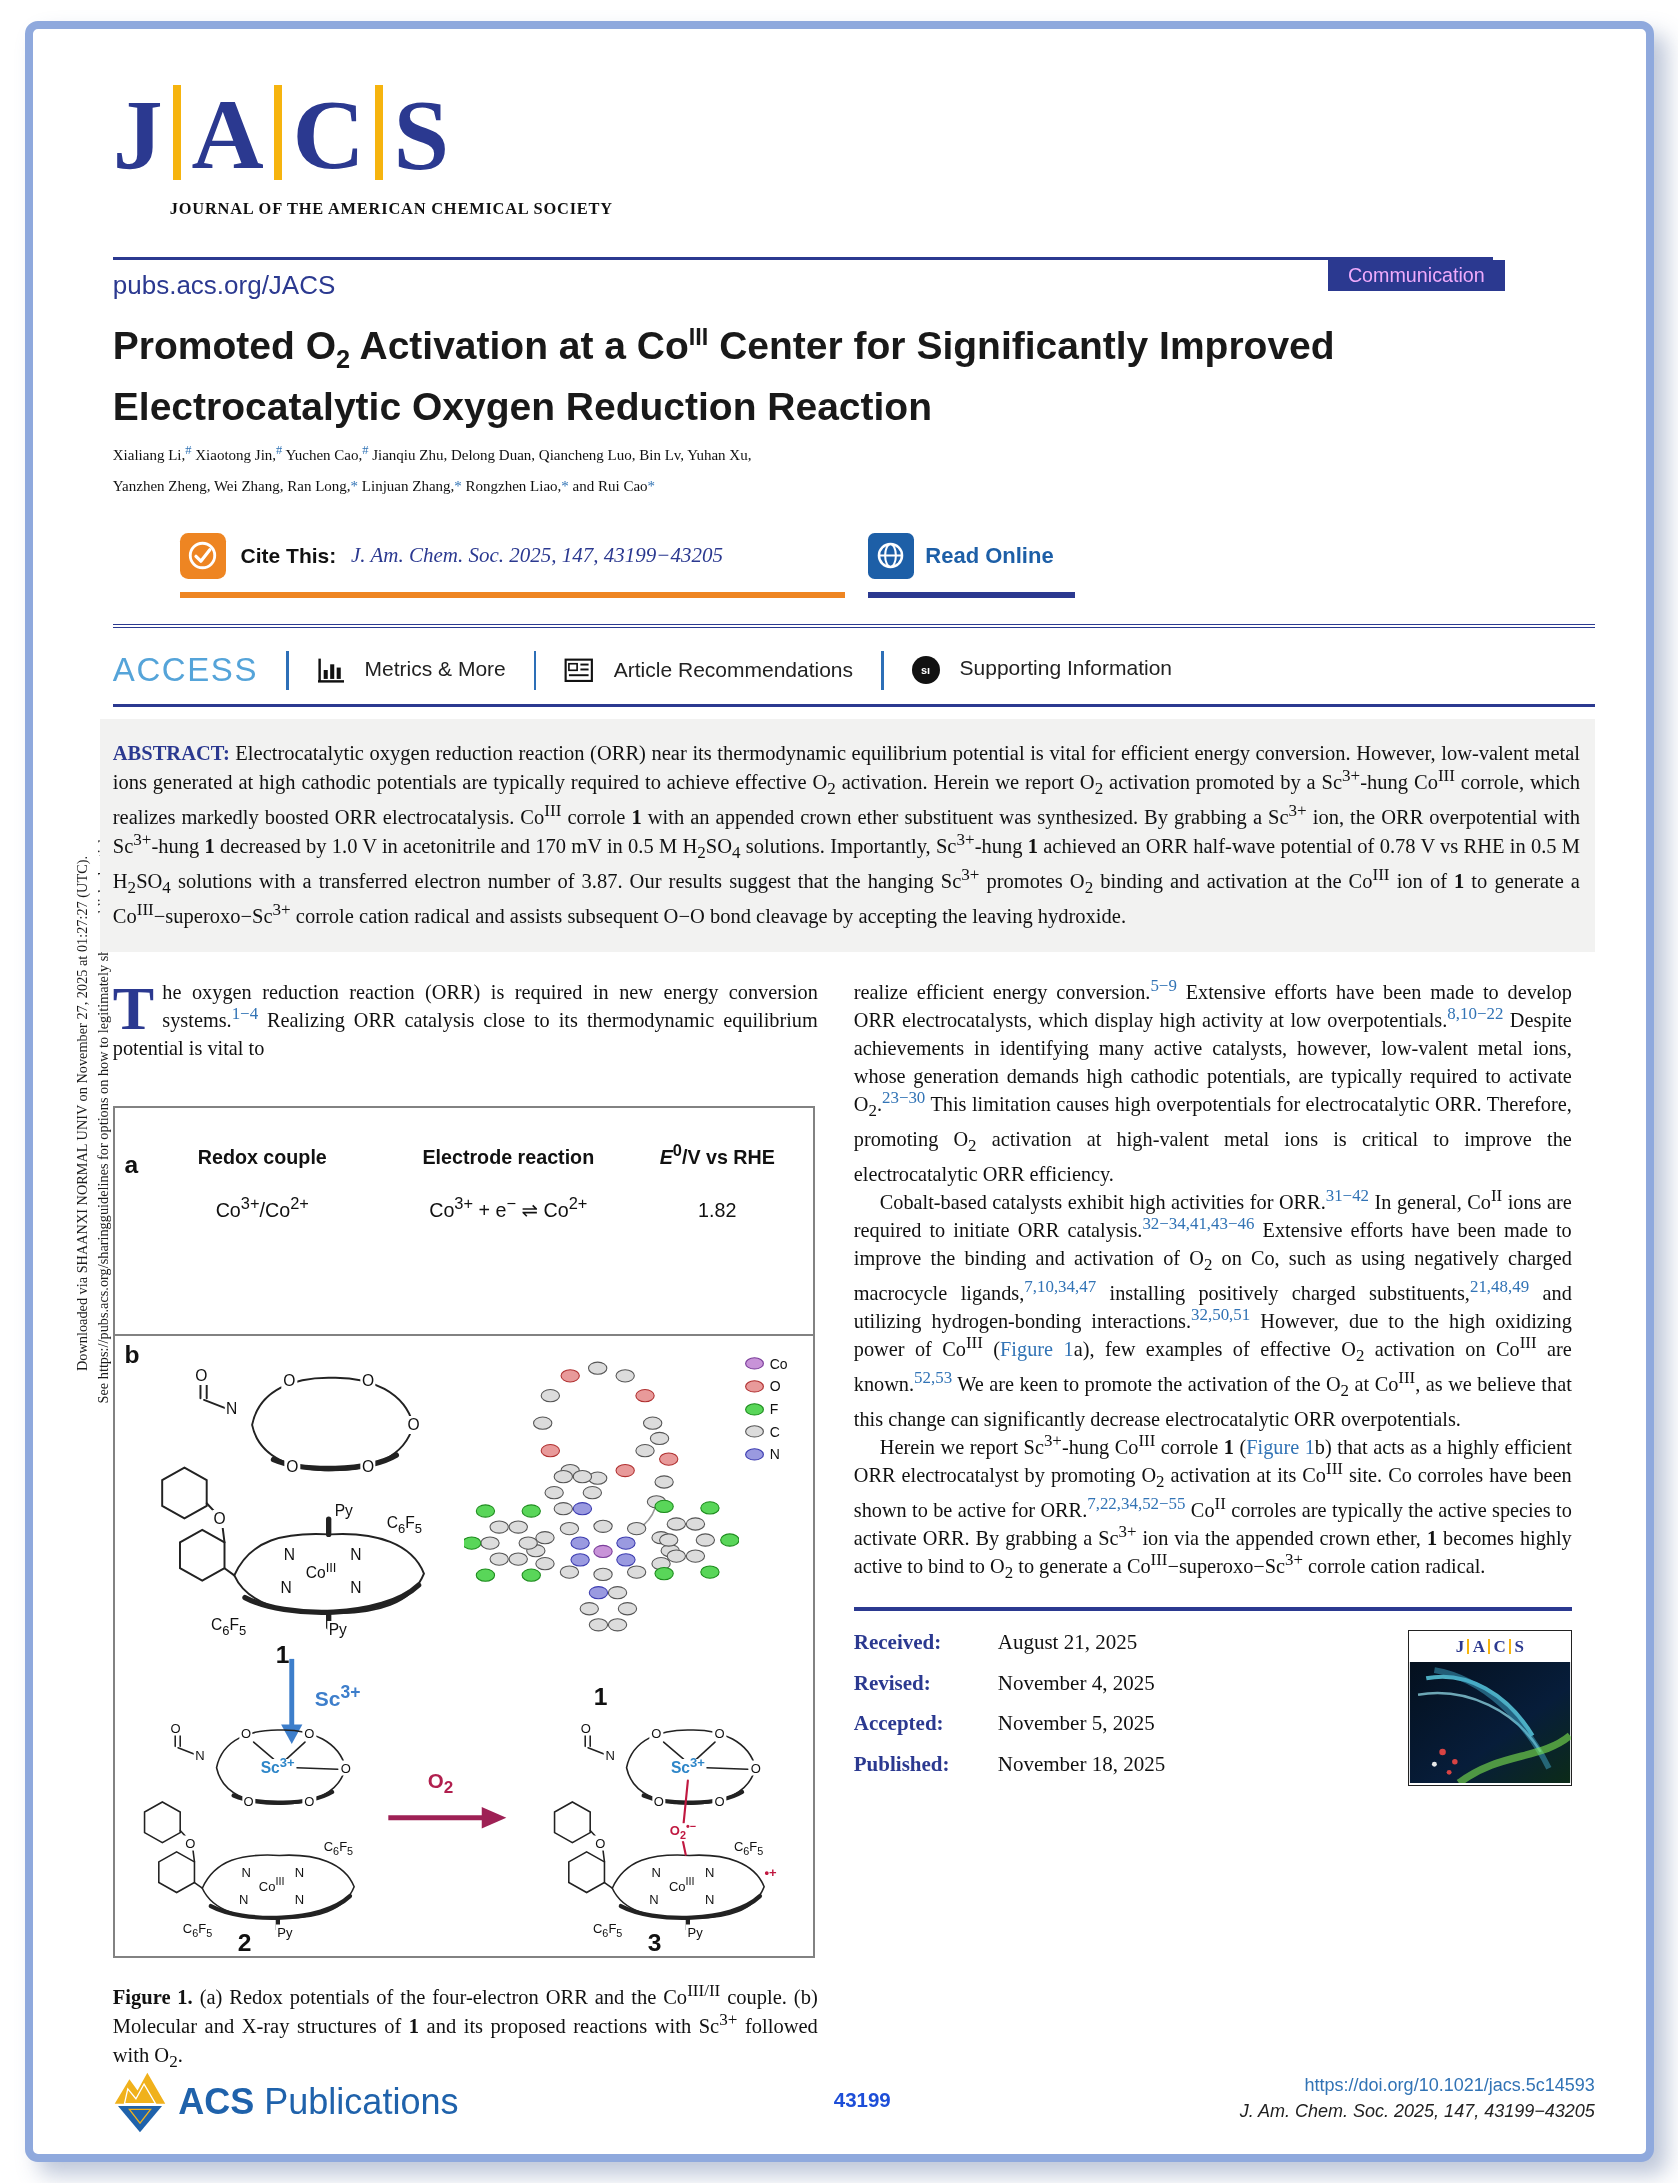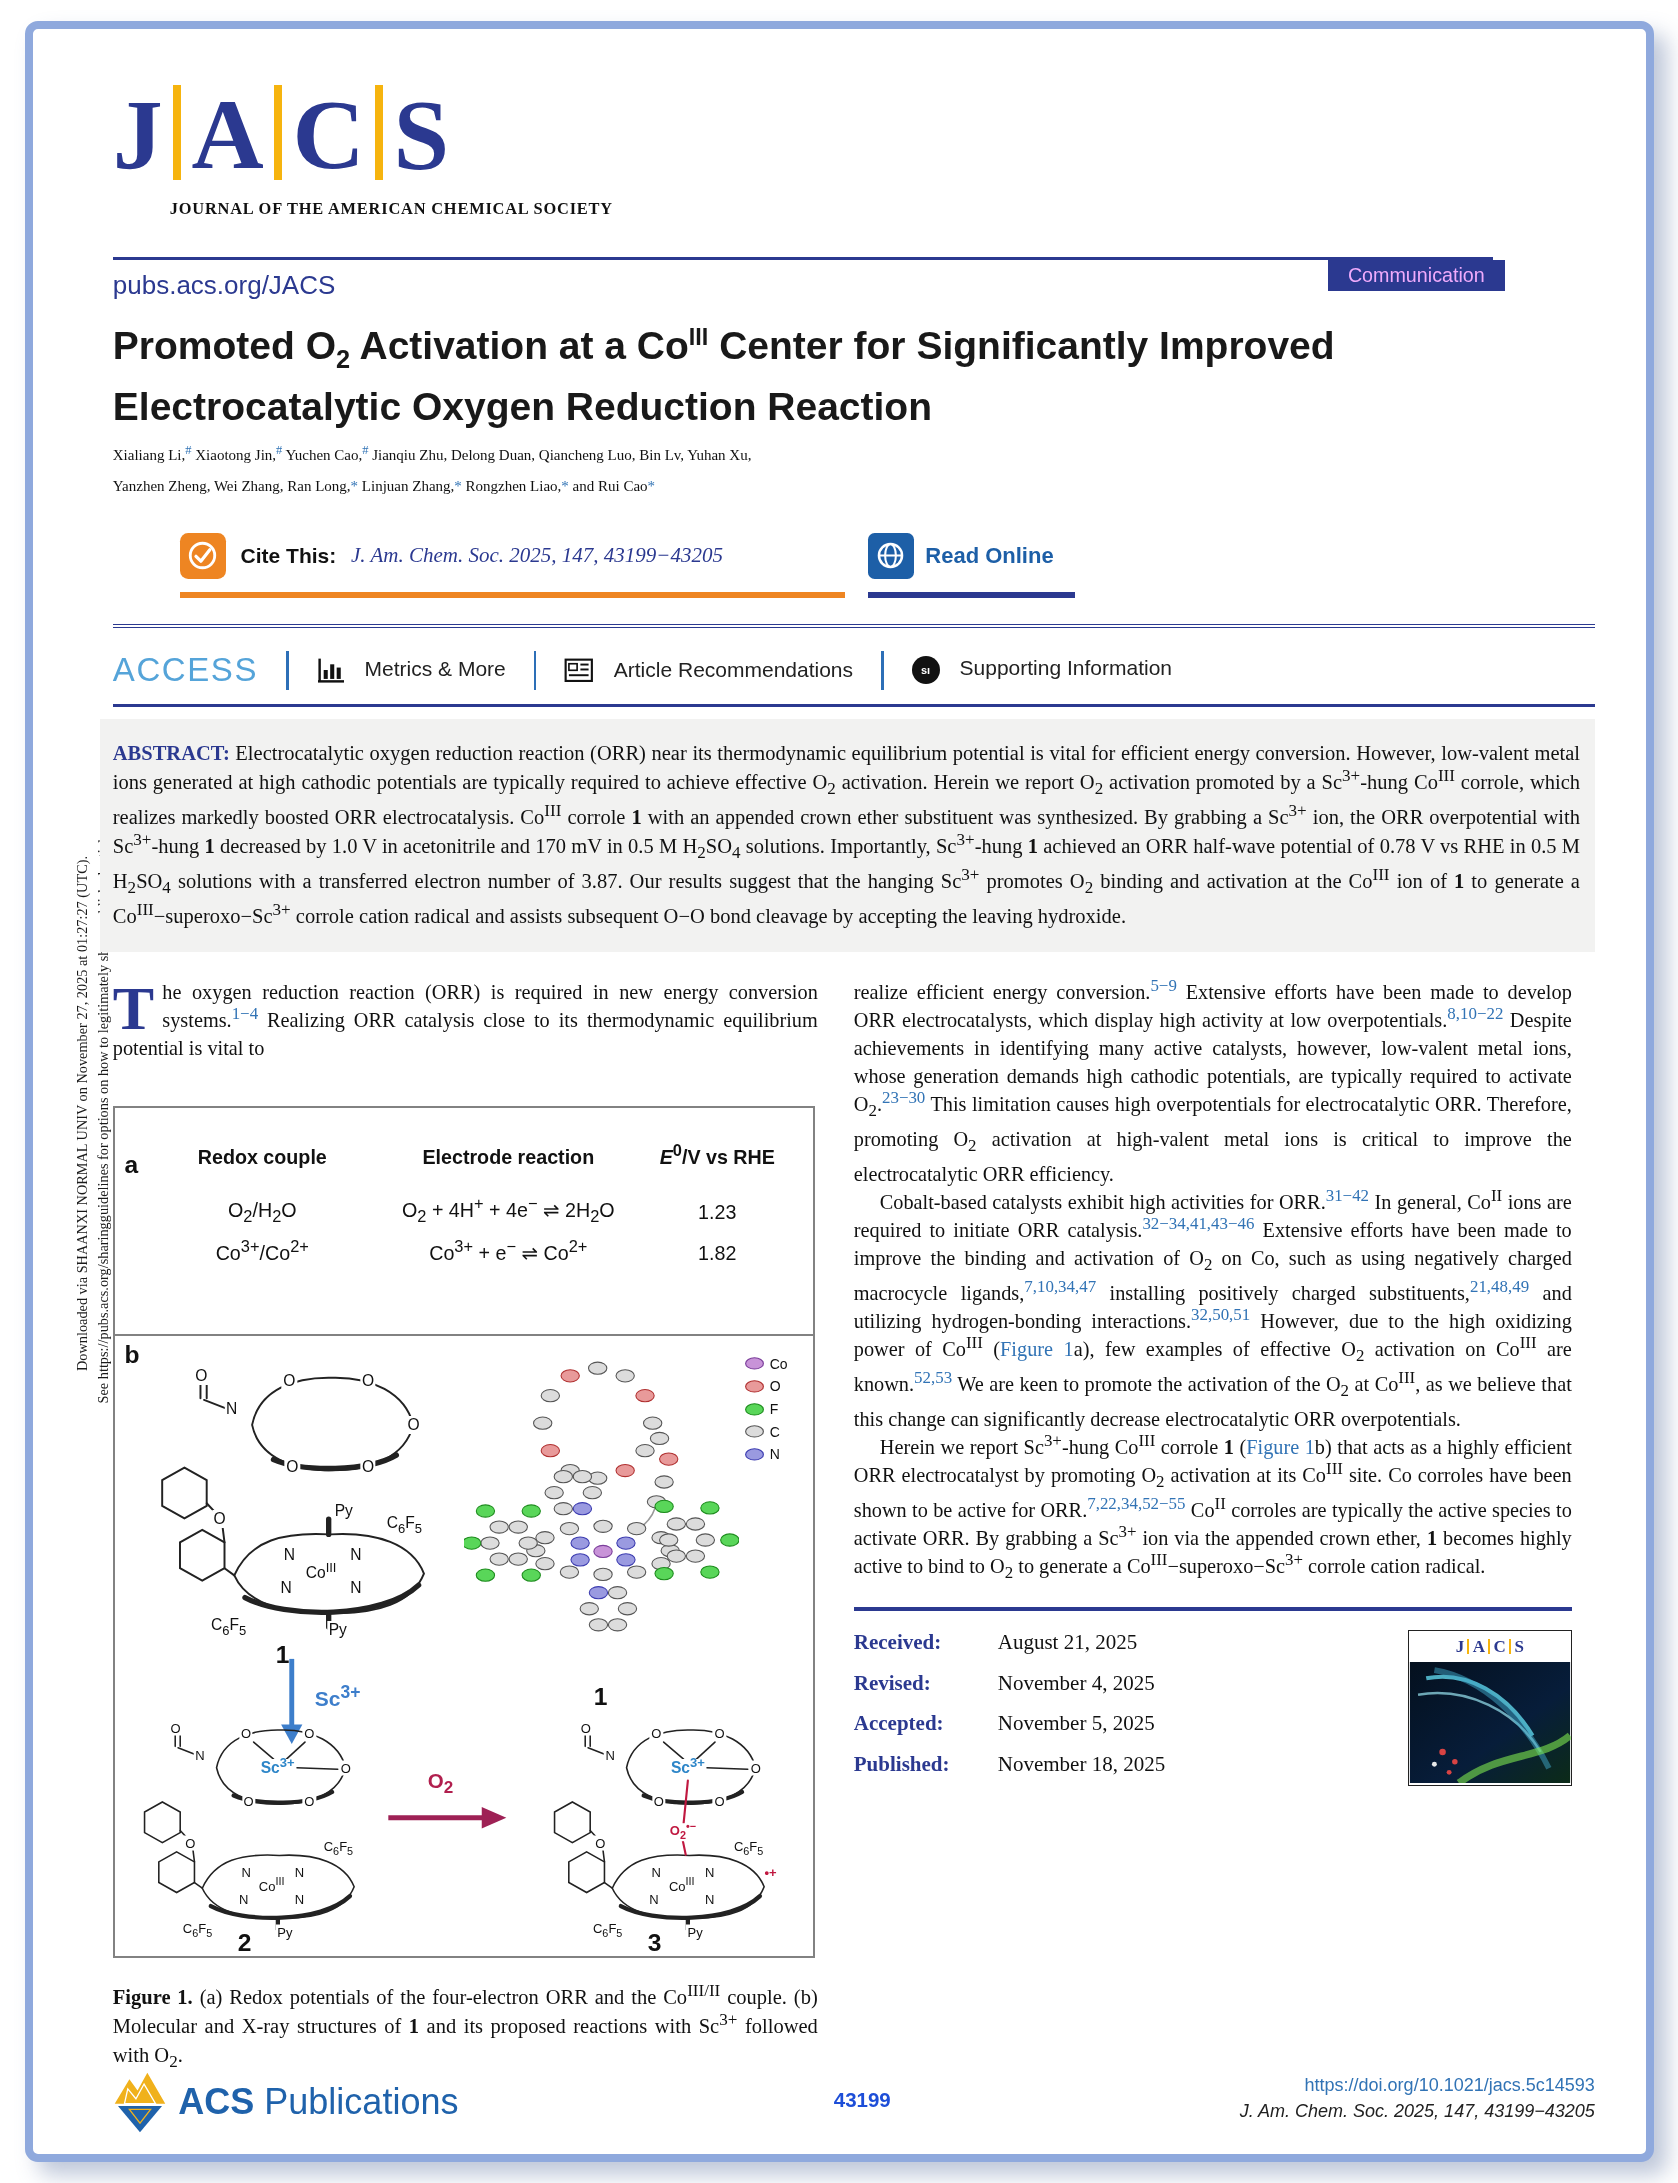--- a/index.html
+++ b/index.html
@@ -235,11 +235,6 @@
               </tr>
             </thead>
             <tbody>
-              <tr>
-                <td>O<sub>2</sub>/H<sub>2</sub>O</td>
-                <td>O<sub>2</sub> + 4H<sup>+</sup> + 4e<sup>−</sup> ⇌ 2H<sub>2</sub>O</td>
-                <td>1.23</td>
-              </tr>
               <tr>
                 <td>Co<sup>3+</sup>/Co<sup>2+</sup></td>
                 <td>Co<sup>3+</sup> + e<sup>−</sup> ⇌ Co<sup>2+</sup></td>

